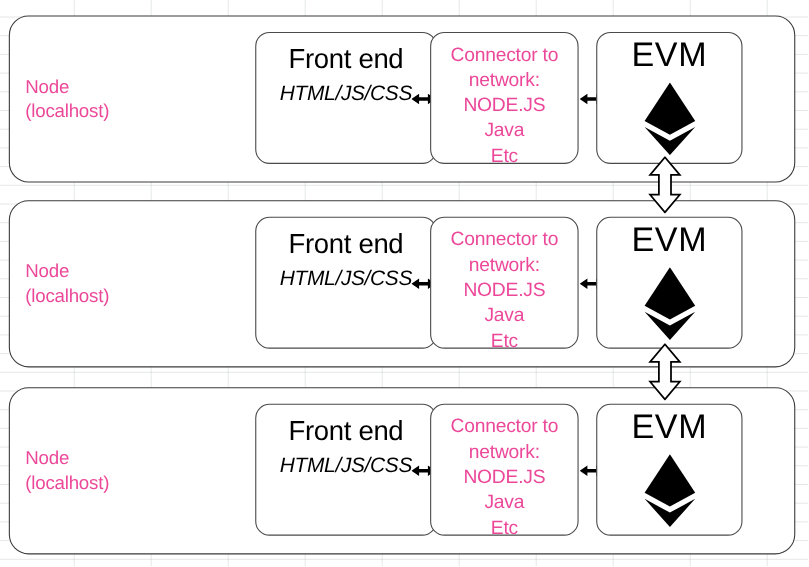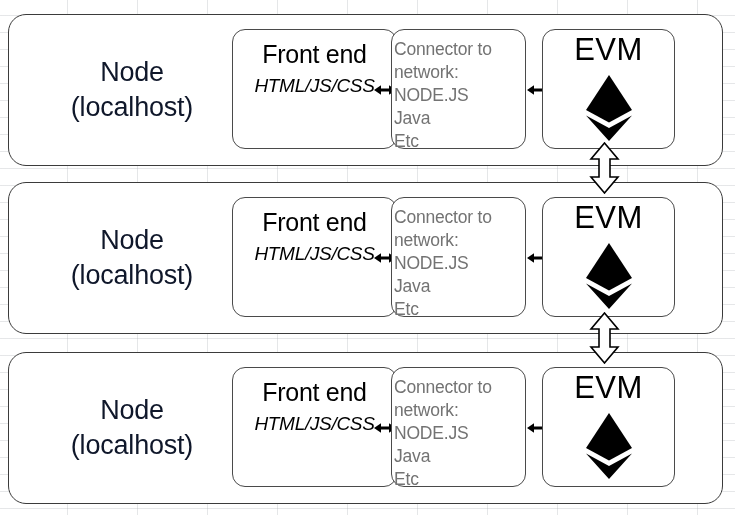--- a/index.html
+++ b/index.html
@@ -91,9 +91,10 @@
     position: absolute;
     top: 8px;
     left: 2px; right: 2px;
+    text-align: center;
     font-size: 17.5px;
     line-height: 1.32;
-    color: #737373;
+    color: #ec4899;
     white-space: pre-line;
     letter-spacing: -0.2px;
   }

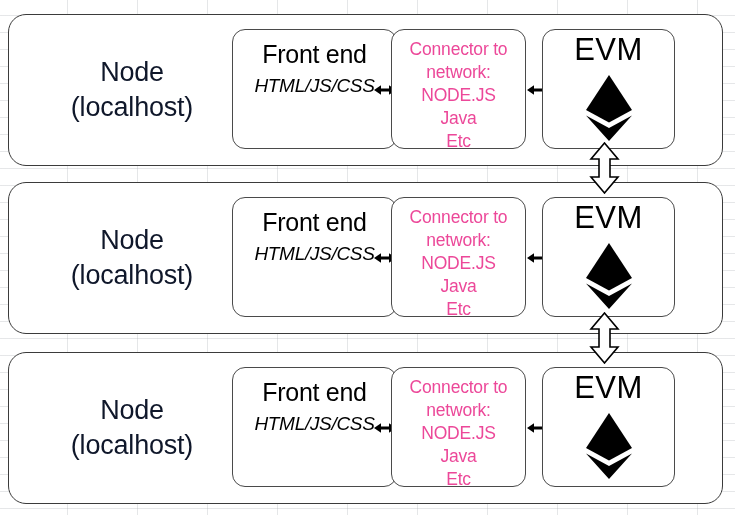--- a/index.html
+++ b/index.html
@@ -42,10 +42,10 @@
     top: 50%;
     transform: translateY(-50%);
     width: 218px;
-    text-align: center;
-    font-size: 27px;
+    text-align: left;
+    font-size: 17px;
     line-height: 1.28;
-    color: #0f172a;
+    color: #ec4899;
     white-space: pre-line;
     letter-spacing: -0.2px;
   }

